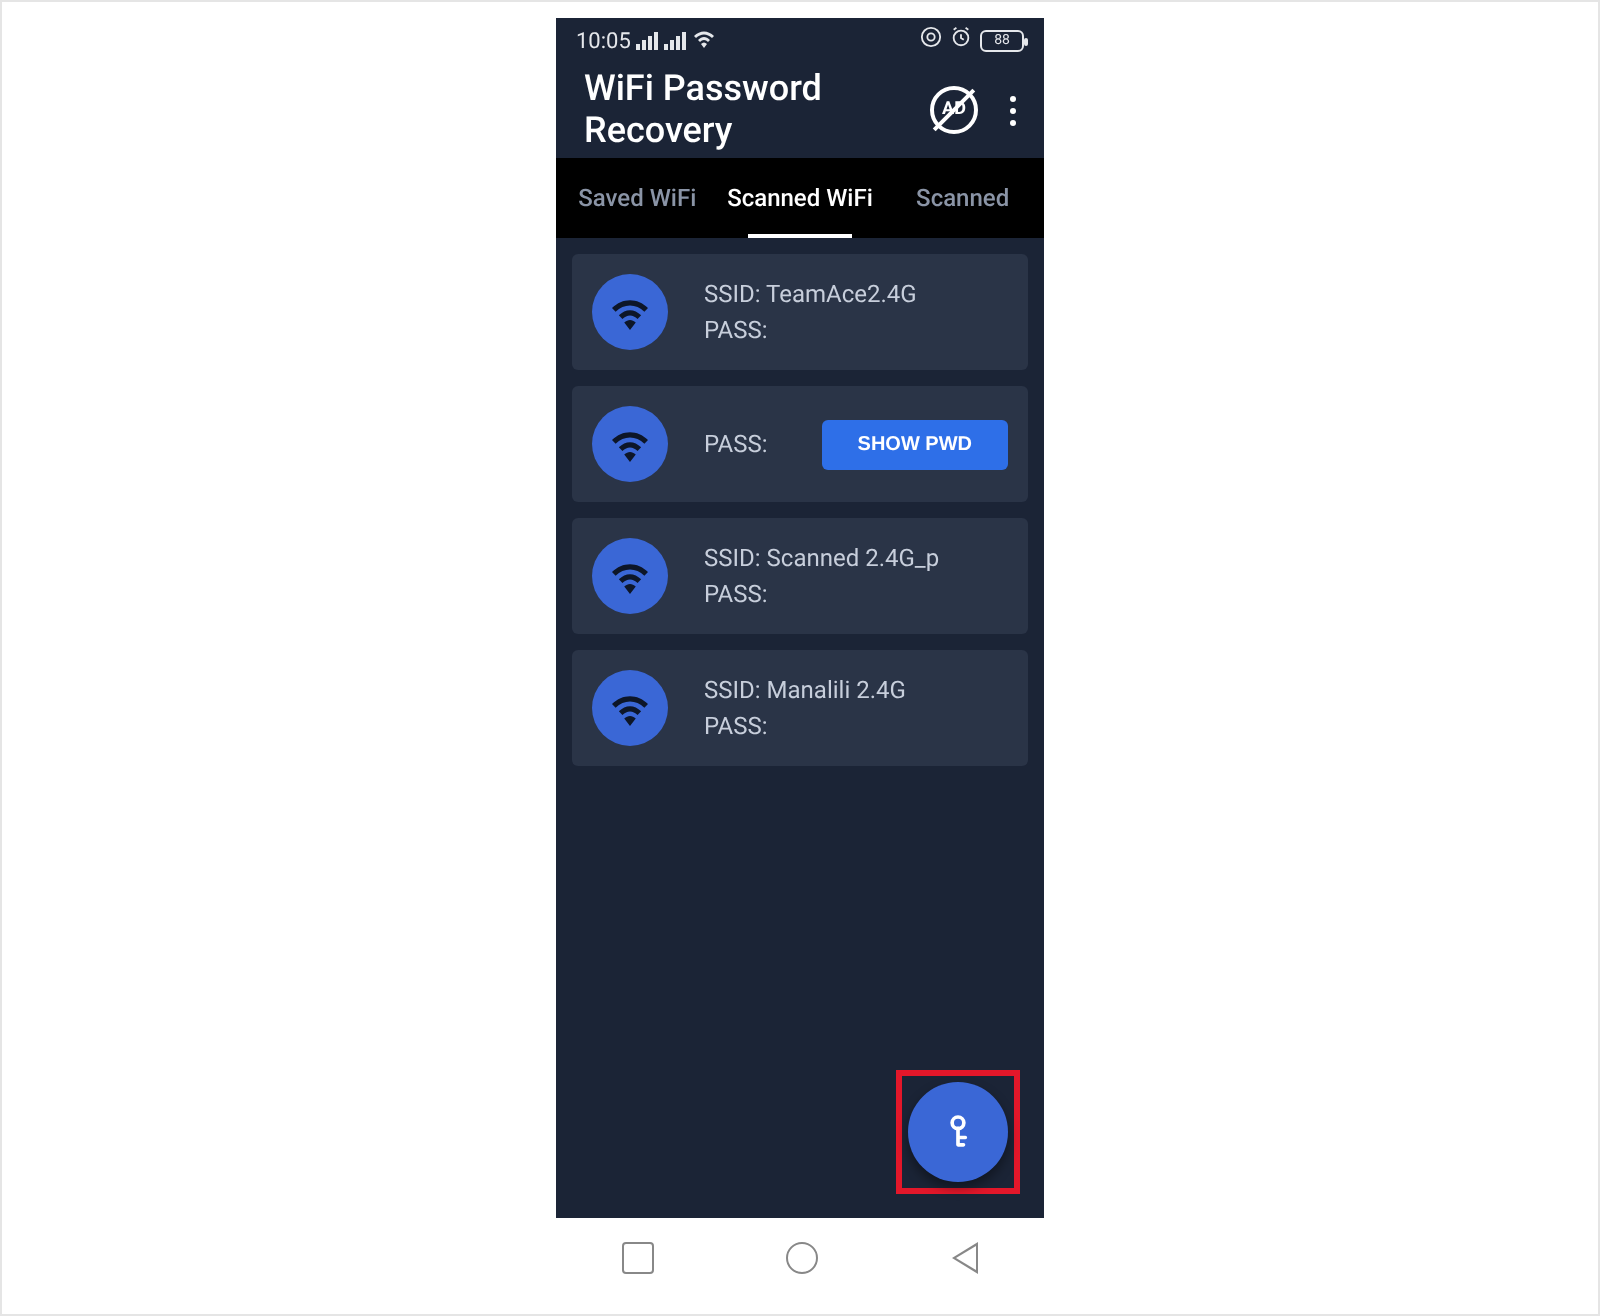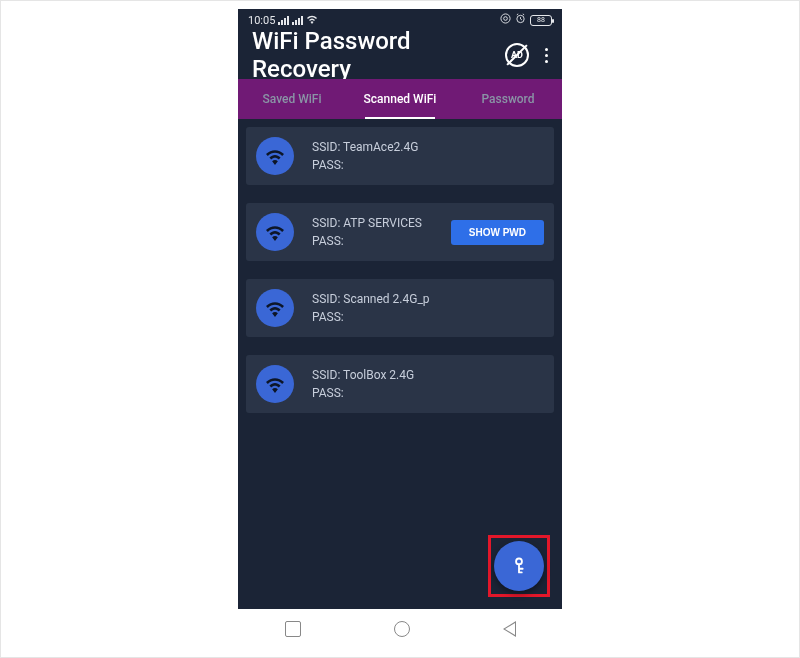--- a/index.html
+++ b/index.html
@@ -15,7 +15,7 @@
     border: 1px solid #e5e5e5;
   }
   .phone {
-    width: 324px;
+    width: 244px;
     height: 640px;
     background: #1b2436;
     display: flex;

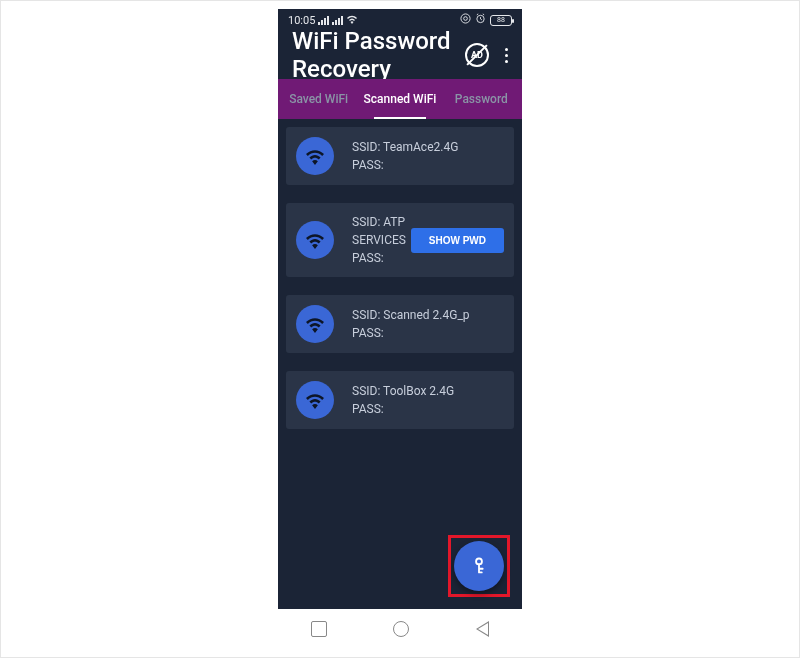--- a/index.html
+++ b/index.html
@@ -54,7 +54,7 @@
   }
   .header-title {
     color: #ffffff;
-    font-size: 24px;
+    font-size: 18px;
     font-weight: 500;
     flex: 1;
   }

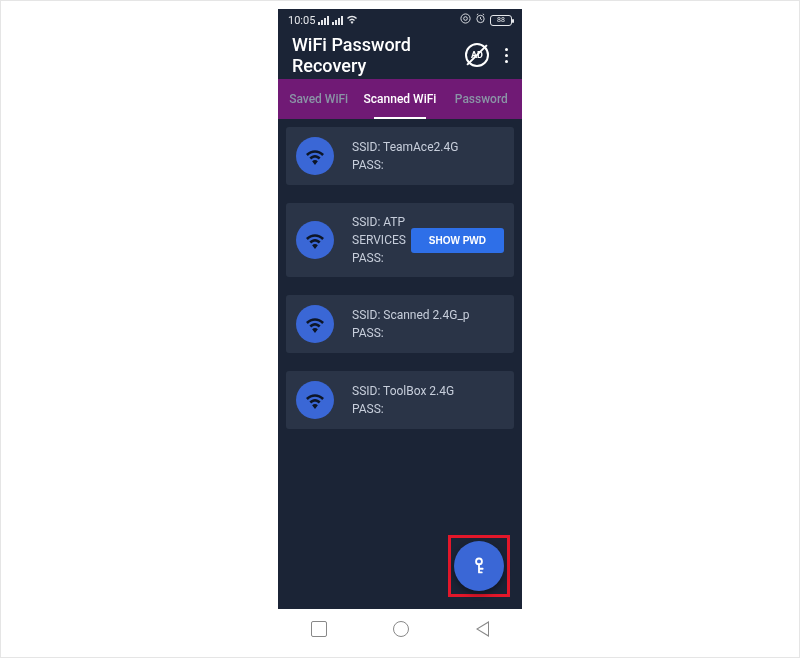--- a/index.html
+++ b/index.html
@@ -74,7 +74,7 @@
   .tabs {
     display: flex;
     height: 40px;
-    background: #701a75;
+    background: #000000;
   }
   .tab {
     flex: 1;

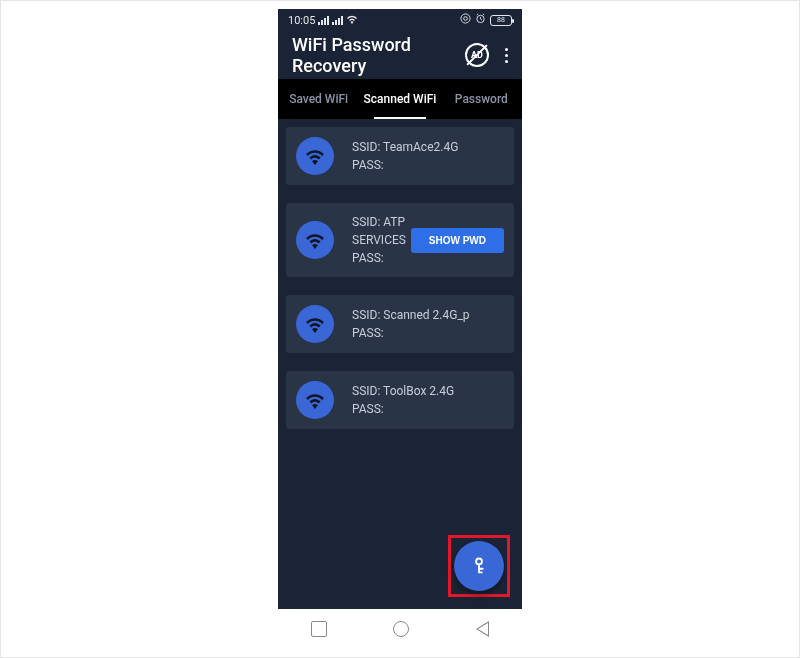--- a/index.html
+++ b/index.html
@@ -244,7 +244,7 @@
         <span>Scanned WiFi</span>
       </div>
     <div class="tab">
-        <span>Password</span>
+        <span>Scanned</span>
       </div>
   </div>
 

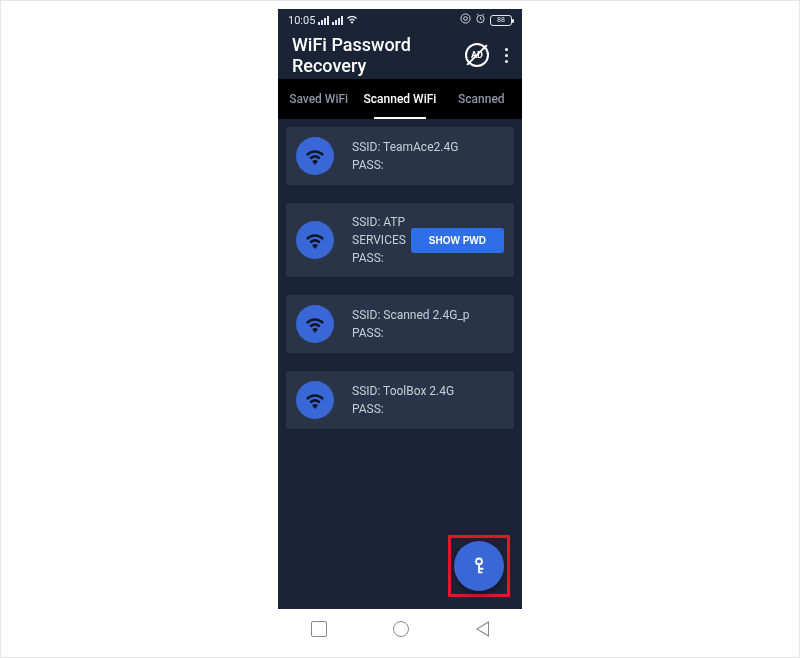--- a/index.html
+++ b/index.html
@@ -99,7 +99,7 @@
     padding: 8px 8px;
     display: flex;
     flex-direction: column;
-    gap: 18px;
+    gap: 8px;
   }
   .card {
     background: #2a3447;

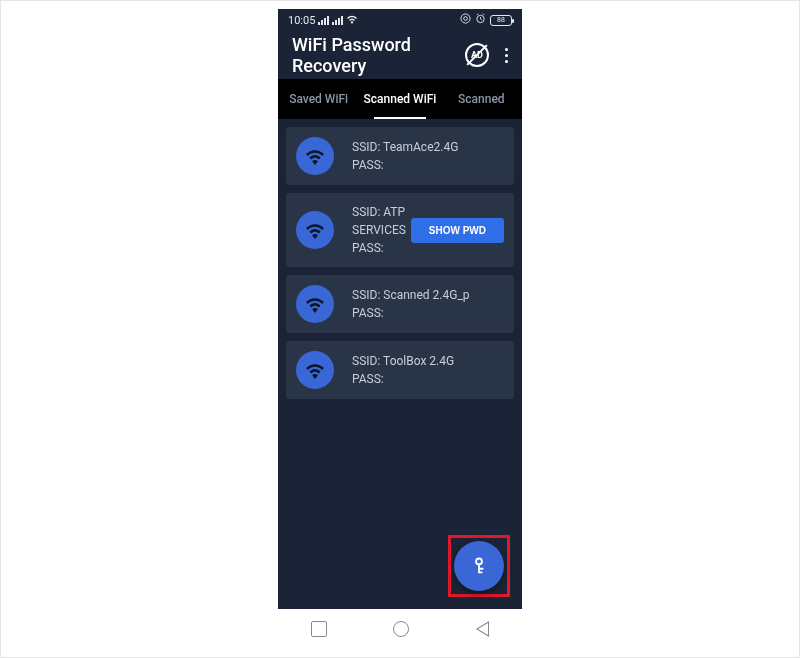--- a/index.html
+++ b/index.html
@@ -267,7 +267,6 @@
           </svg>
         </div>
         <div class="info">
-          <div class="info-row"><span>SSID:  </span><span>ATP SERVICES</span></div>
           <div class="info-row"><span>PASS:</span><span></span></div>
         </div>
         <button class="show-btn">SHOW PWD</button>

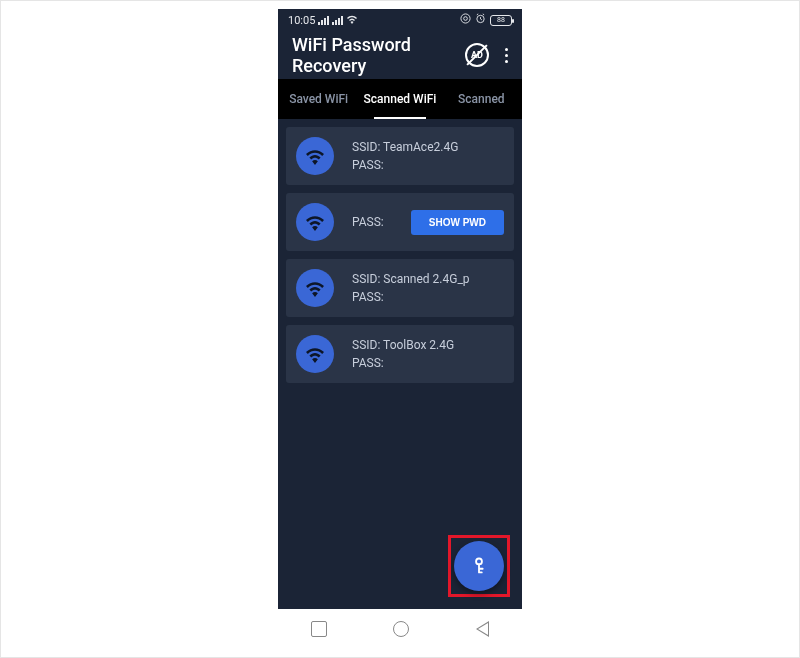--- a/index.html
+++ b/index.html
@@ -289,7 +289,7 @@
           </svg>
         </div>
         <div class="info">
-          <div class="info-row"><span>SSID:  </span><span>ToolBox 2.4G</span></div>
+          <div class="info-row"><span>SSID:  </span><span>Manalili 2.4G</span></div>
           <div class="info-row"><span>PASS:</span><span></span></div>
         </div>
       </div>

